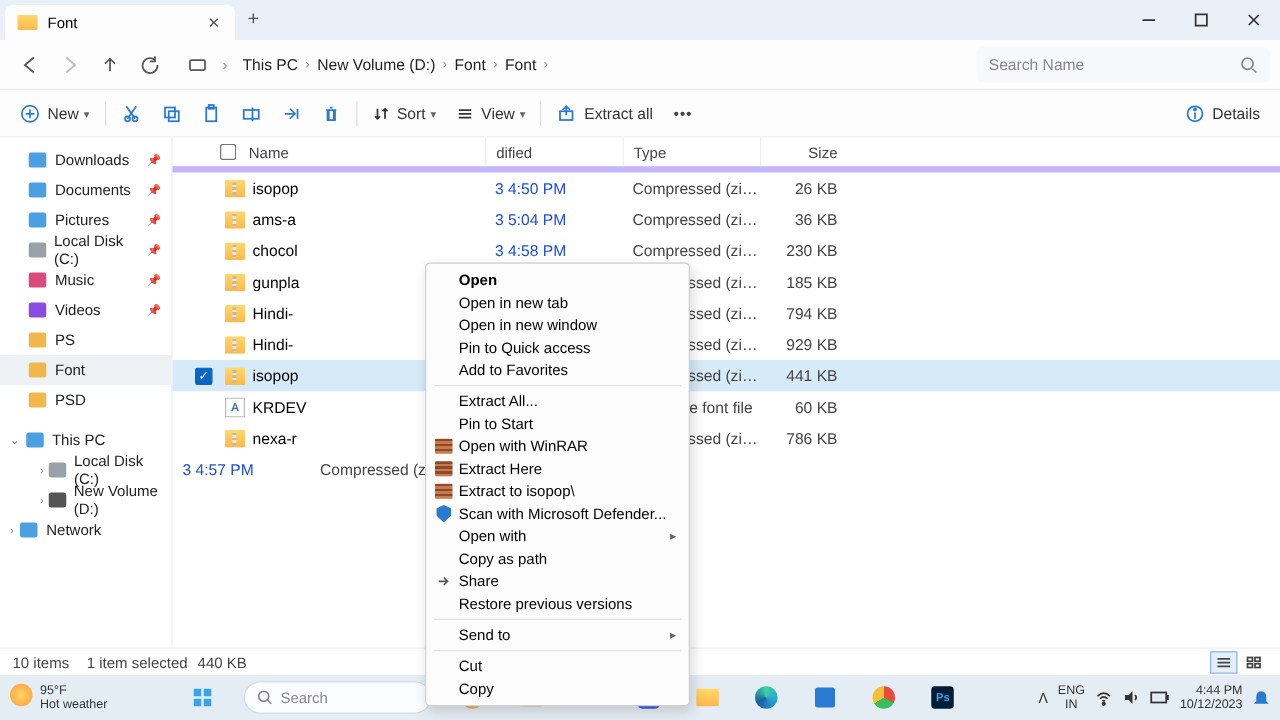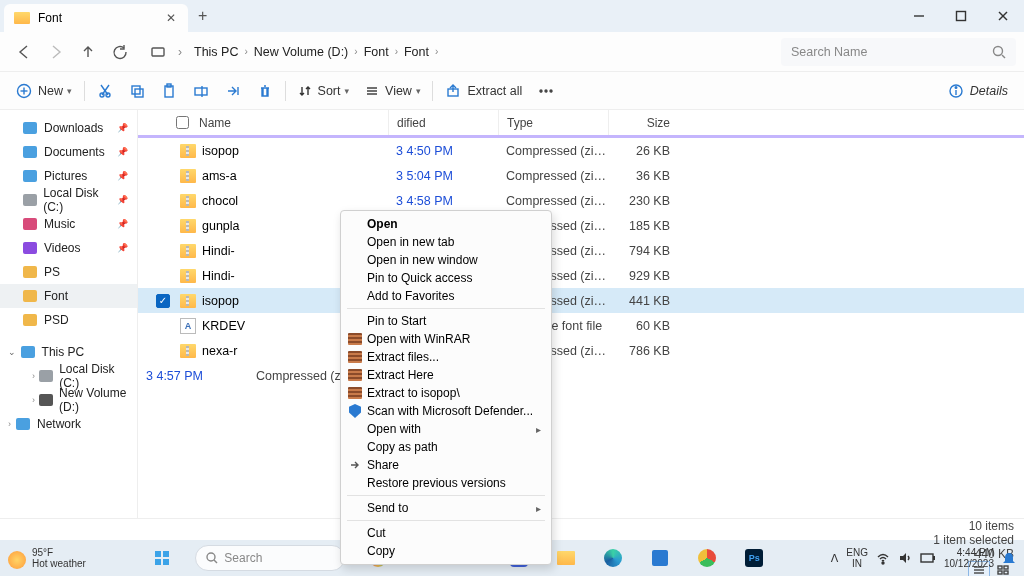--- a/index.html
+++ b/index.html
@@ -30,7 +30,7 @@
   .tbtn svg, .ticon svg { display:block; }
   .ticon { width: 32px; height: 28px; display:flex; align-items:center; justify-content:center; }
   .tsep { width: 1px; height: 20px; background: #ddd; margin: 0 4px; }
-  .tright { margin-left: auto; display: flex; align-items: center; font-style: italic; }
+  .tright { margin-left: auto; display: flex; align-items: center; }
 
   
   .main { display: flex; height: calc(100% - 32px - 40px - 38px - 22px - 36px); }

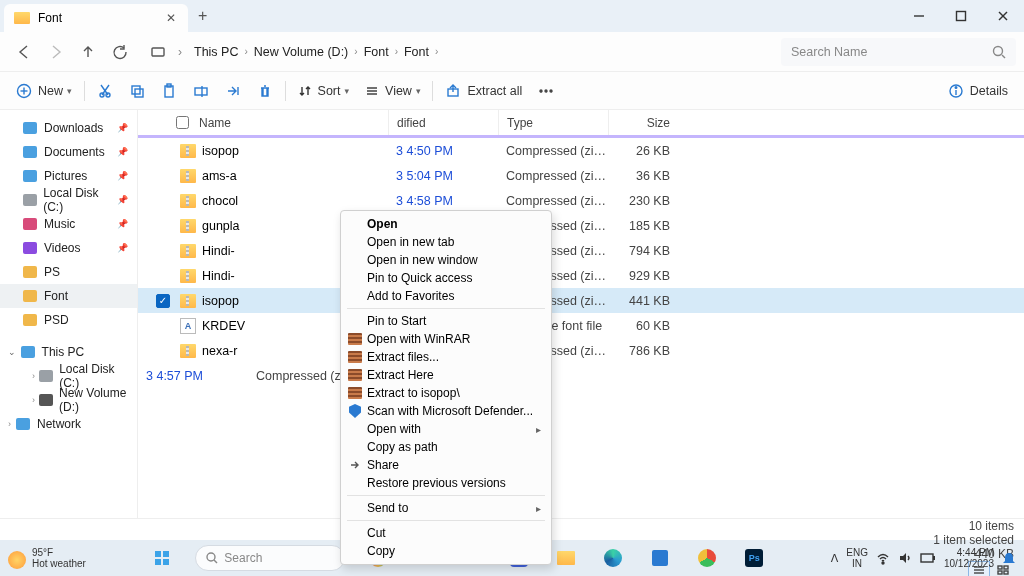--- a/index.html
+++ b/index.html
@@ -43,7 +43,7 @@
   .sroot { padding-left: 8px; }
 
   .files { flex: 1; position: relative; }
-  .cols { display: flex; height: 28px; border-bottom: 3px solid #c4b5fd; align-items: center; color: #444; font-size: 12px; }
+  .cols { display: flex; height: 28px; border-bottom: 5px solid #c4b5fd; align-items: center; color: #444; font-size: 12px; }
   .col-name { width: 250px; padding-left: 38px; display:flex; align-items:center; }
   .col-date { width: 110px; border-left: 1px solid #eee; padding-left: 8px; height:100%; display:flex; align-items:center;}
   .col-type { width: 110px; border-left: 1px solid #eee; padding-left: 8px; height:100%; display:flex; align-items:center;}

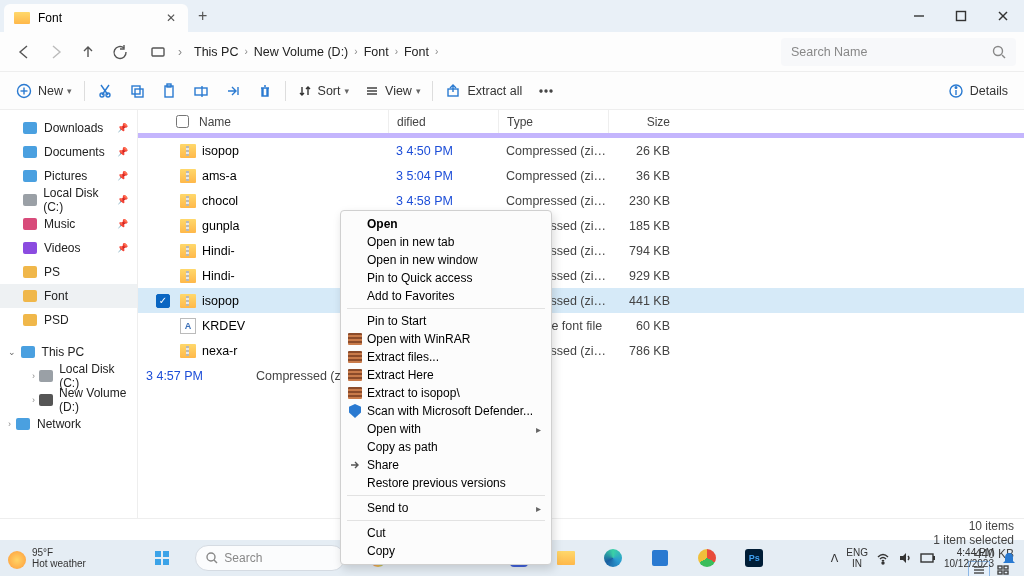--- a/index.html
+++ b/index.html
@@ -471,6 +471,7 @@
         <div class="ci">Pin to Quick access</div>
         <div class="ci">Add to Favorites</div>
         <div class="csep"></div>
+        <div class="ci">Extract All...</div>
         <div class="ci">Pin to Start</div>
         <div class="ci"><span class="cicon">
             <span style="width:14px;height:12px;background:repeating-linear-gradient(#8b4b2a 0 2px,#c97b4a 2px 4px);display:block;border-radius:1px"></span>

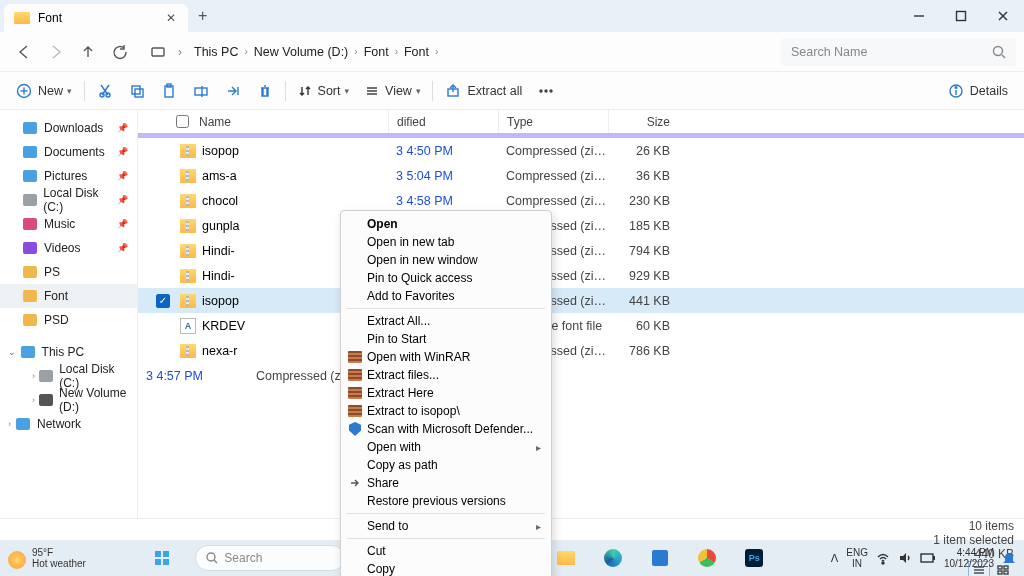--- a/index.html
+++ b/index.html
@@ -476,9 +476,6 @@
         <div class="ci"><span class="cicon">
             <span style="width:14px;height:12px;background:repeating-linear-gradient(#8b4b2a 0 2px,#c97b4a 2px 4px);display:block;border-radius:1px"></span>
           </span>Open with WinRAR</div>
-        <div class="ci"><span class="cicon">
-            <span style="width:14px;height:12px;background:repeating-linear-gradient(#8b4b2a 0 2px,#c97b4a 2px 4px);display:block;border-radius:1px"></span>
-          </span>Extract files...</div>
         <div class="ci"><span class="cicon">
             <span style="width:14px;height:12px;background:repeating-linear-gradient(#8b4b2a 0 2px,#c97b4a 2px 4px);display:block;border-radius:1px"></span>
           </span>Extract Here</div>

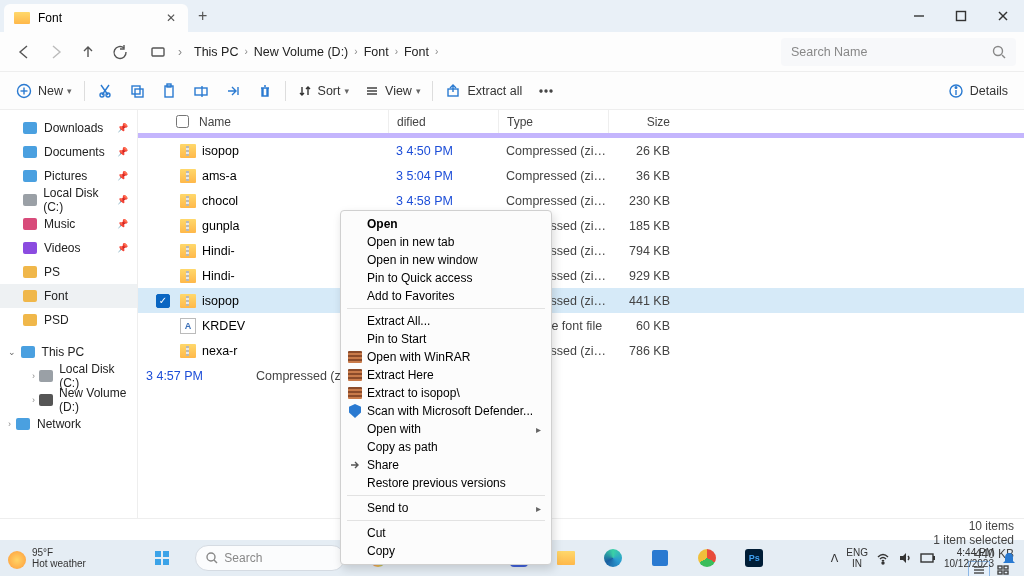--- a/index.html
+++ b/index.html
@@ -70,7 +70,7 @@
   .ci b { font-weight: 600; }
 
   
-  .status { height: 22px; border-top: 1px solid #eee; display: flex; align-items: flex-end; padding: 0 10px; font-size: 12px; color: #444; flex-direction: column; }
+  .status { height: 22px; border-top: 1px solid #eee; display: flex; align-items: center; padding: 0 10px; font-size: 12px; color: #444; }
   .status .vbtn { margin-left: auto; display:flex; gap:2px; }
   .status .vbtn div { width:22px; height:18px; display:flex; align-items:center; justify-content:center; border:1px solid transparent; }
   .status .vbtn div.act { border-color:#8cb7e6; background:#e6f0fa; }

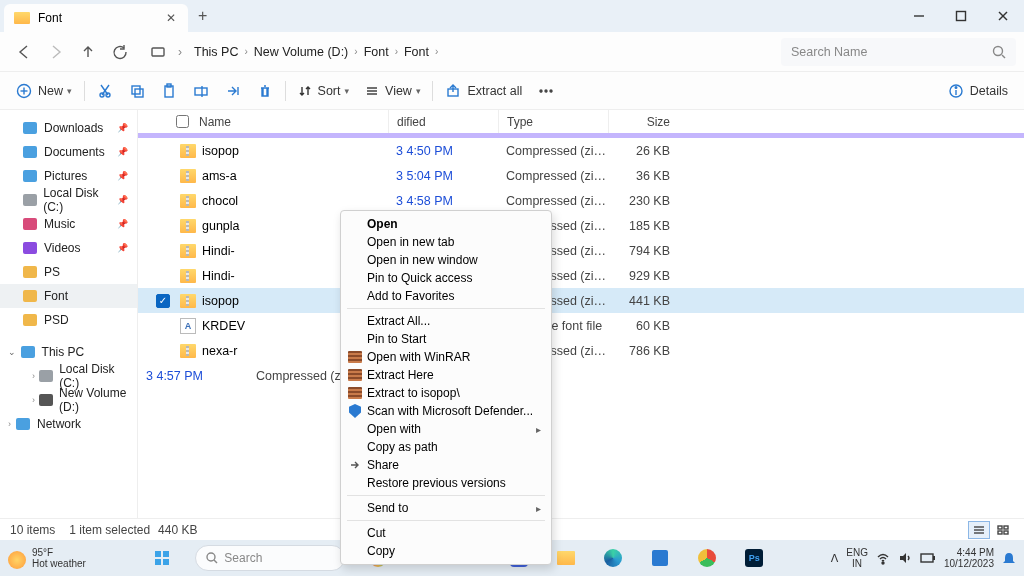--- a/index.html
+++ b/index.html
@@ -77,7 +77,7 @@
 
   
   .taskbar { height: 36px; background: #e5edf4; display: flex; align-items: center; padding: 0 8px; }
-  .weather { display: flex; align-items: flex-end; gap: 6px; font-size: 10px; line-height: 1.1; color: #333; }
+  .weather { display: flex; align-items: flex-start; gap: 6px; font-size: 10px; line-height: 1.1; color: #333; }
   .weather .sun { width:18px; height:18px; border-radius:50%; background: radial-gradient(circle,#ffd466,#ff9b3b); }
   .tcenter { margin-left: auto; margin-right: auto; display: flex; align-items: center; gap: 19px; }
   .tsearch { width: 150px; height: 26px; background: #fbfcfd; border: 1px solid #d5dbe2; border-radius: 14px; display: flex; align-items: center; padding: 0 10px; color: #888; font-size: 12px; }

